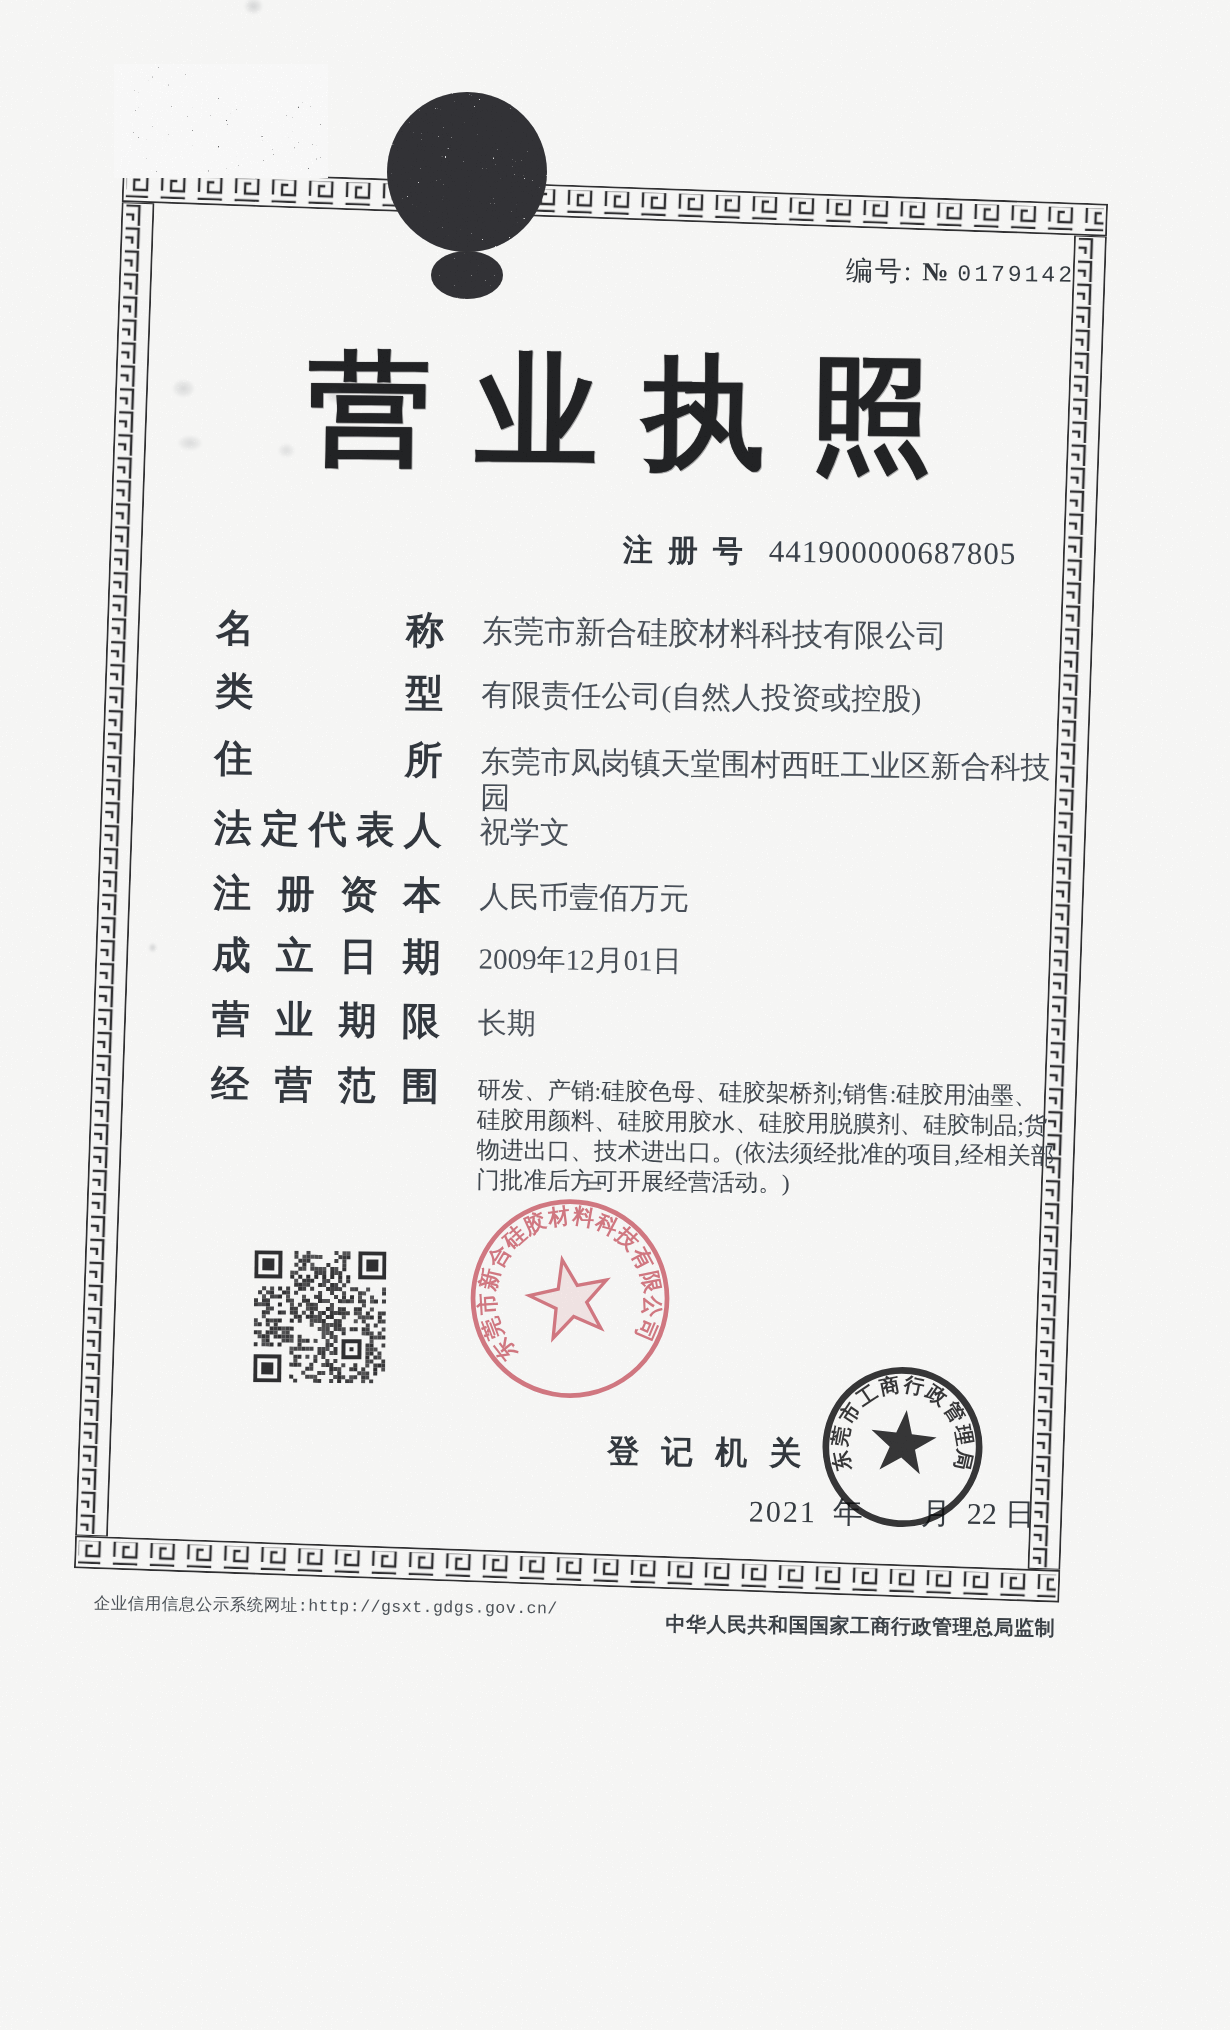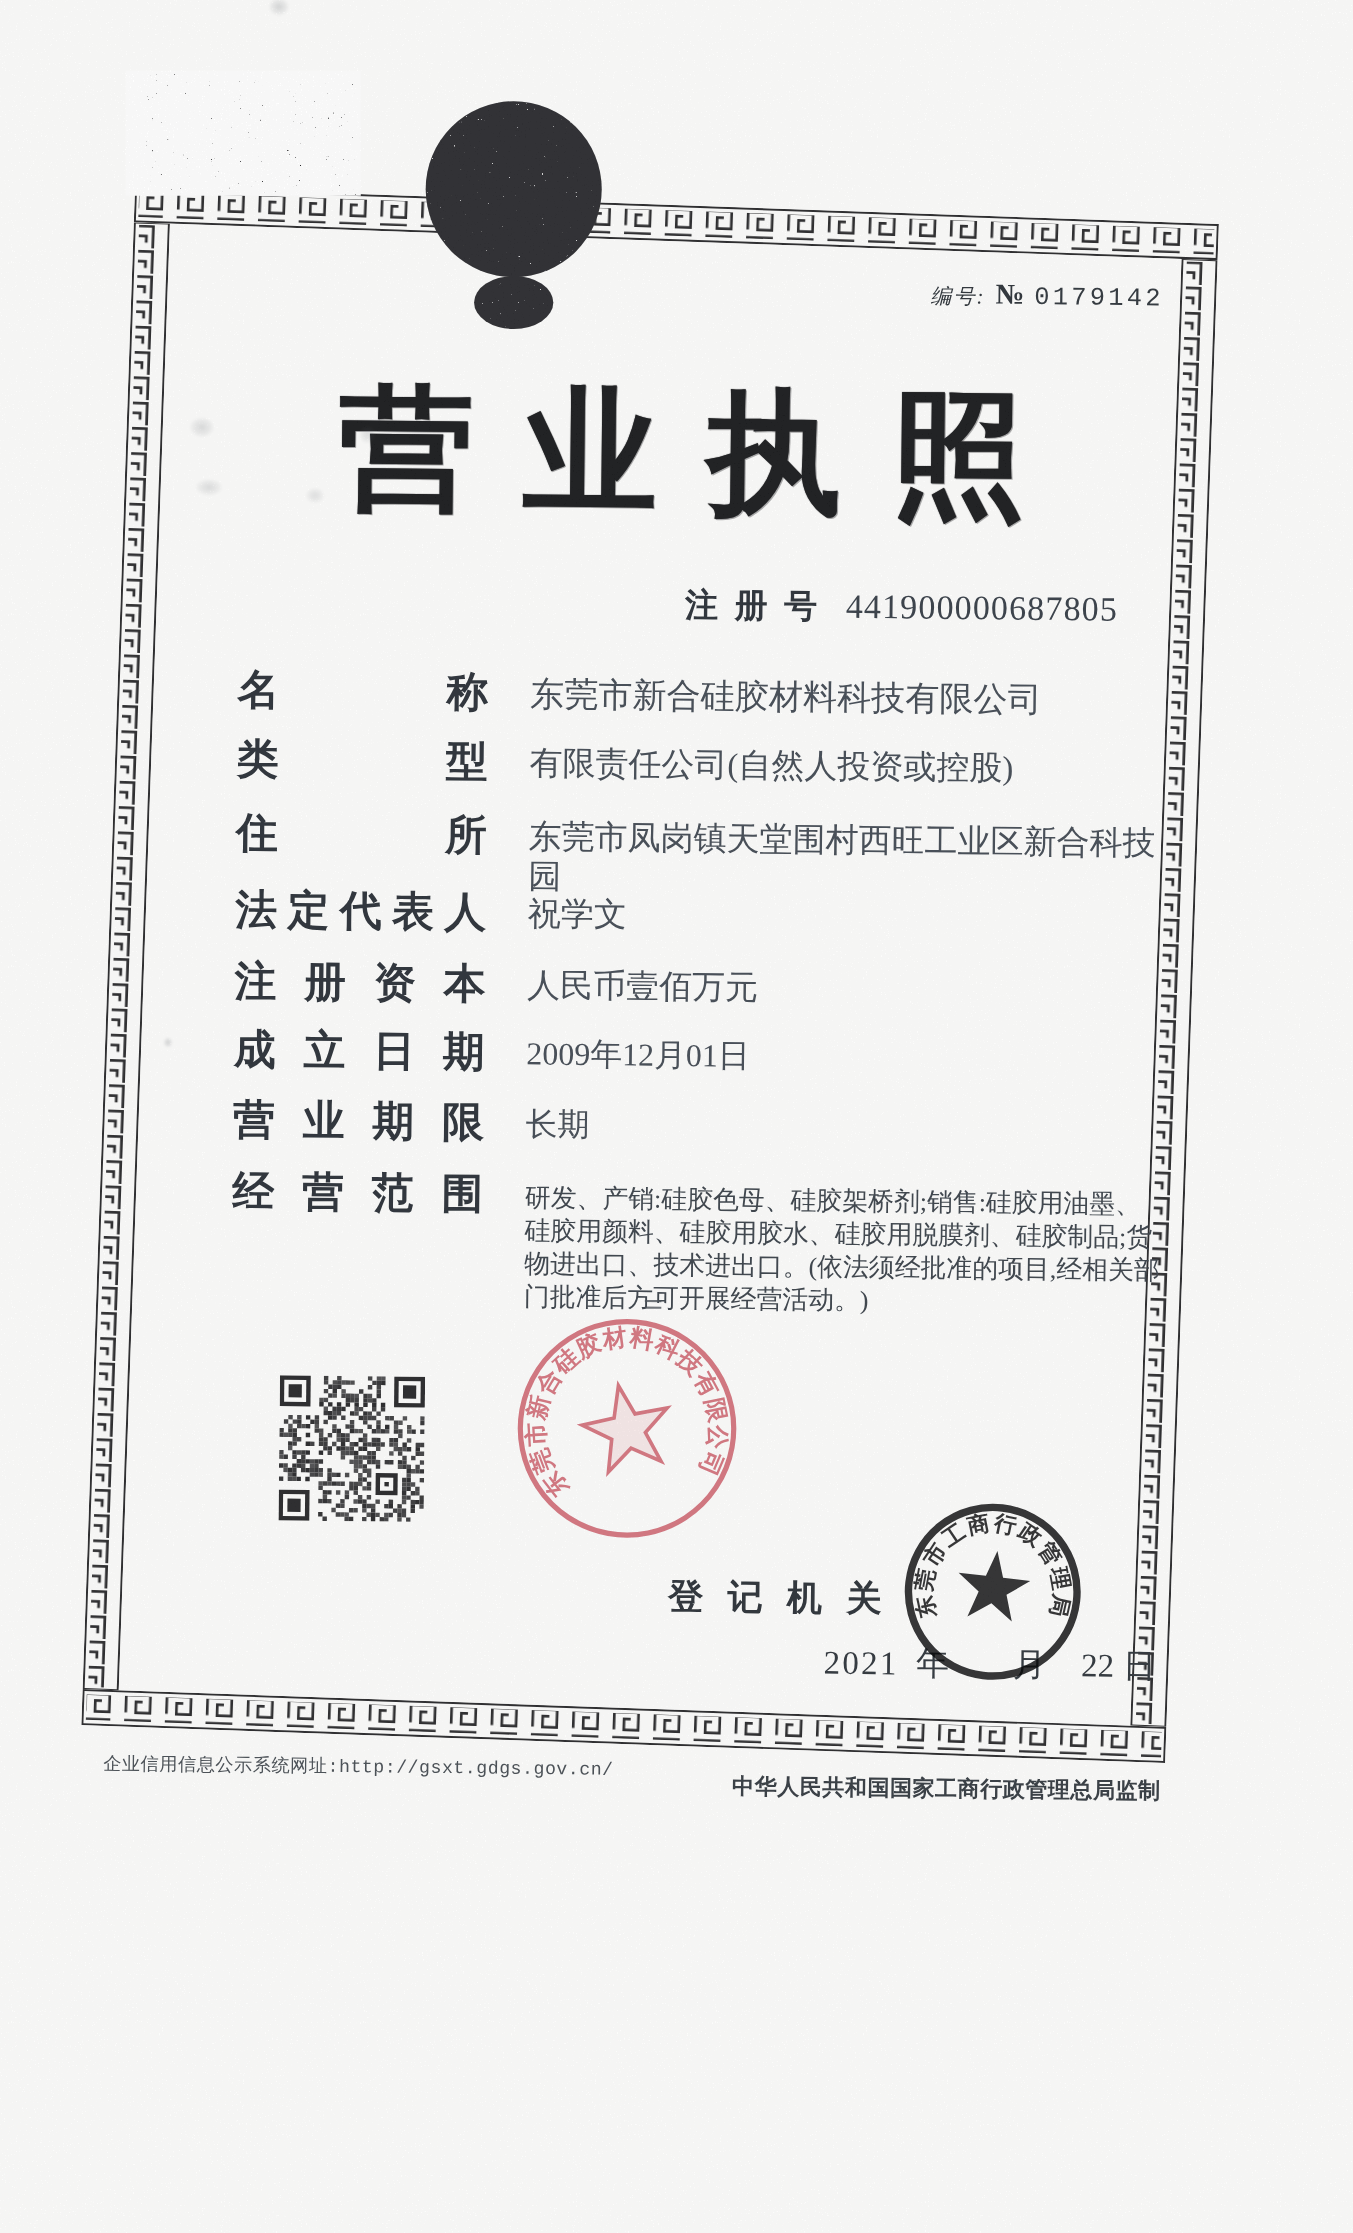--- a/index.html
+++ b/index.html
@@ -20,7 +20,7 @@
   .content{position:absolute;left:0;top:0;width:1230px;height:2030px;transform:rotate(.6deg);}
 
   .serial-row{left:838px;top:250px;display:flex;align-items:baseline;gap:9px;color:#2f353b;}
-  .serial-prefix{font-size:19px;letter-spacing:2px;font-style:italic;}
+  .serial-prefix{font-size:27px;letter-spacing:2px;}
   .serial-numero{font-size:26px;font-weight:bold;}
   .serial-number{font-family:"Liberation Mono","DejaVu Sans Mono",monospace;font-size:23px;letter-spacing:3px;color:#33393f;}
 

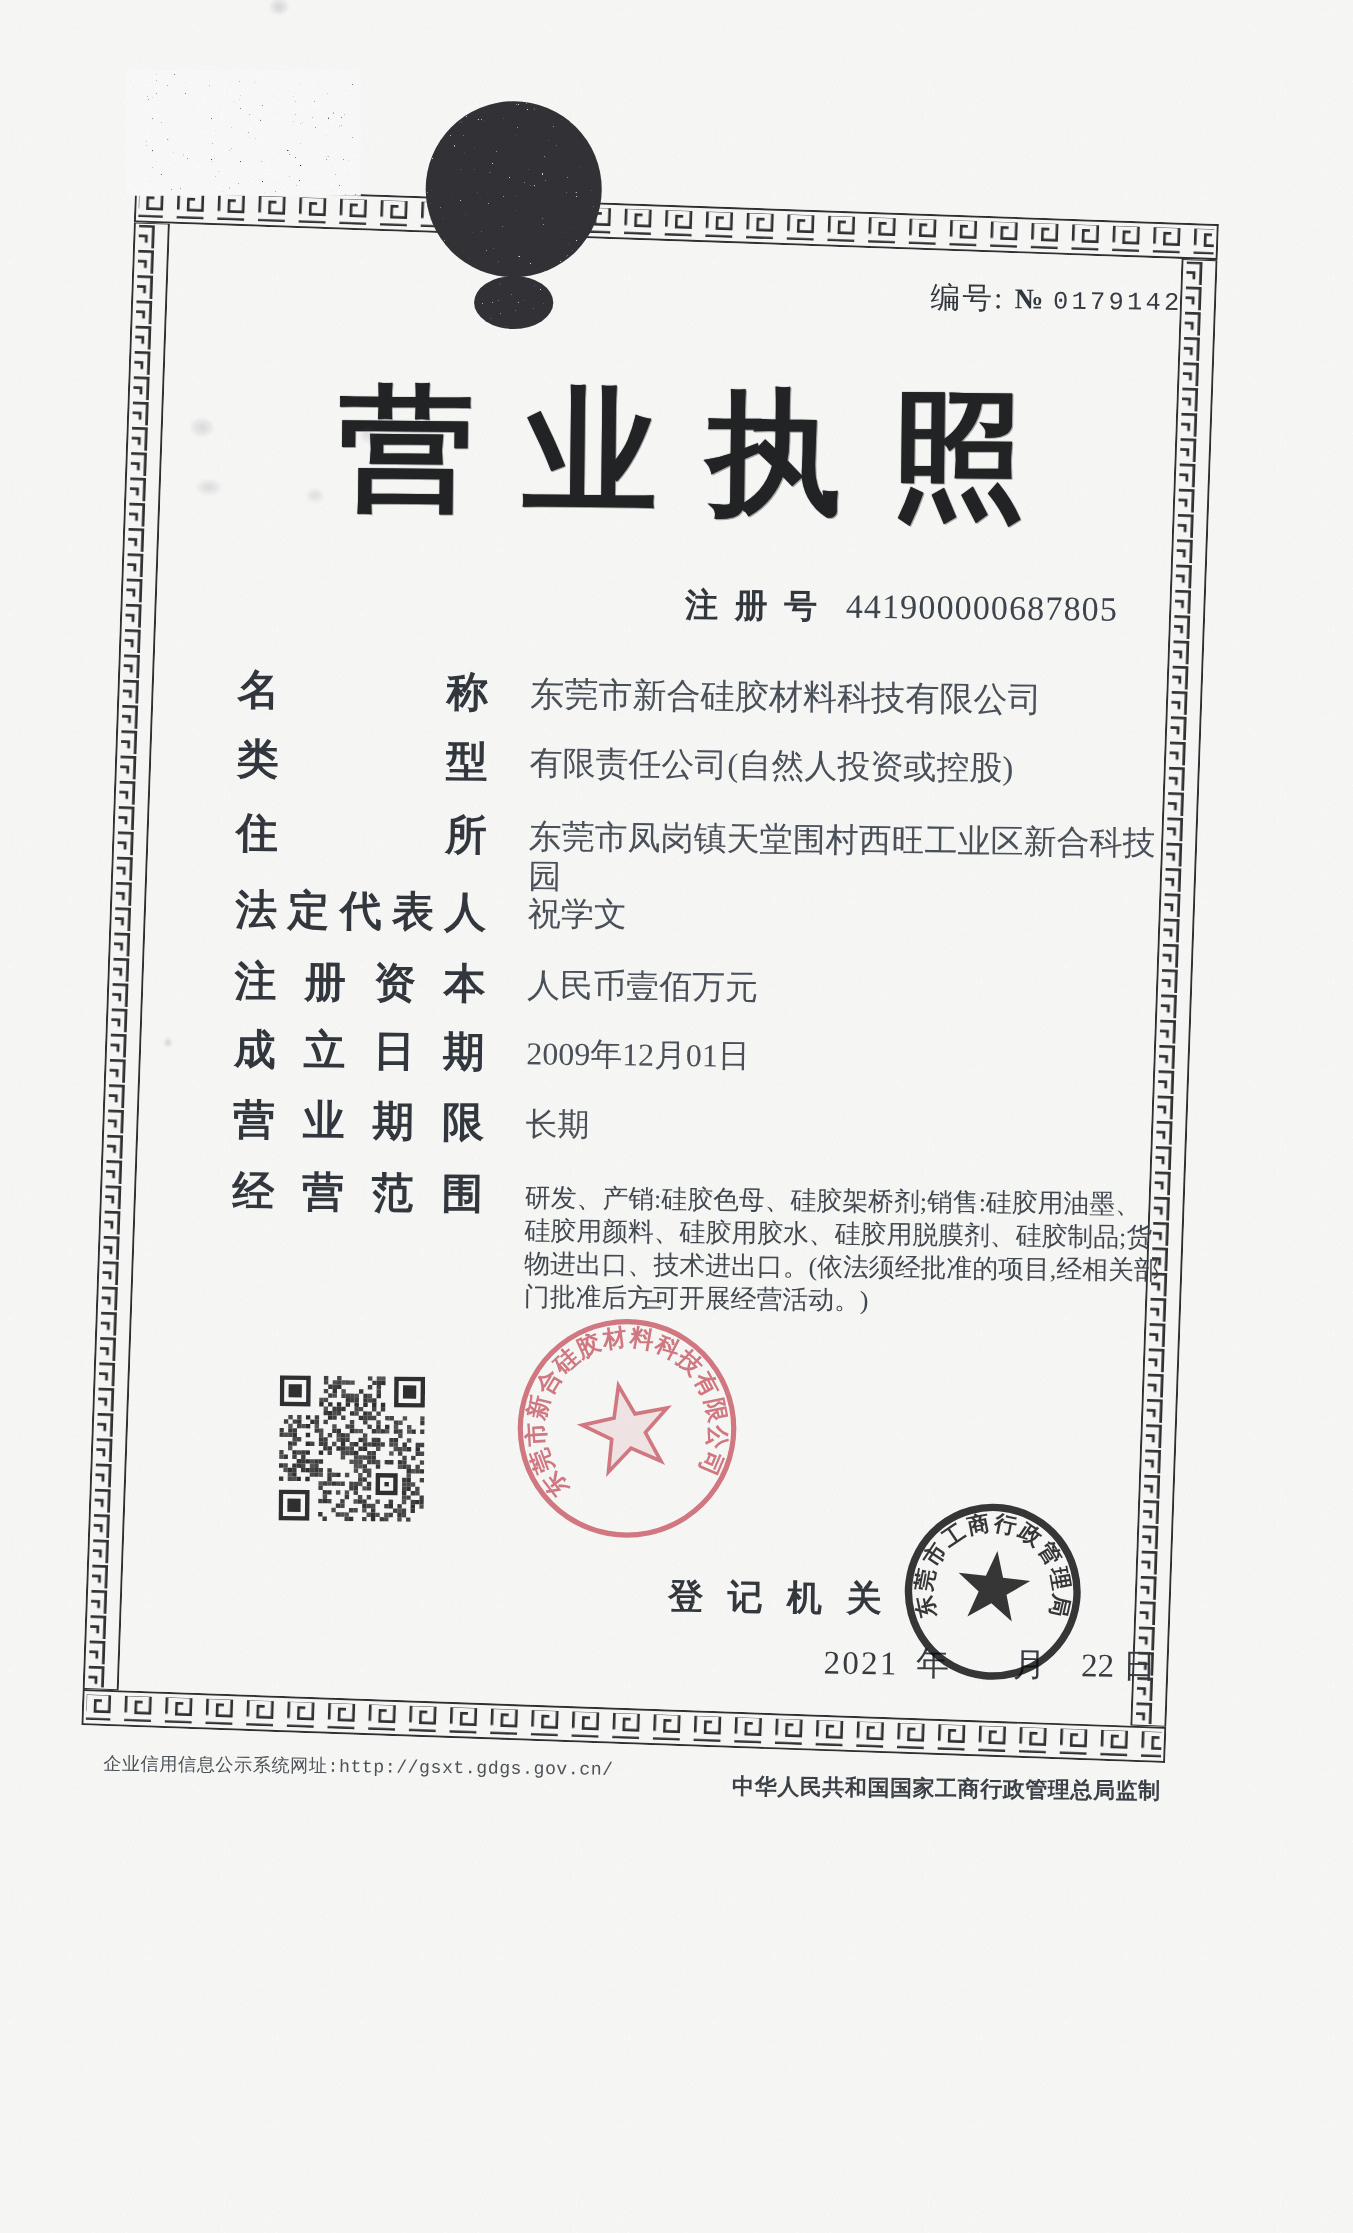--- a/index.html
+++ b/index.html
@@ -45,7 +45,7 @@
   .registry-row{left:612px;top:1430px;font-size:32px;font-weight:600;letter-spacing:22px;color:#2f353b;white-space:nowrap;}
   .date-row{left:754px;top:1490px;display:flex;align-items:baseline;font-size:30px;color:#33393f;}
   .date-row .d-year{letter-spacing:2px;}
-  .d-yu{margin-left:16px;} .d-mu{margin-left:58px;} .d-day{margin-left:32px;} .d-du{margin-left:8px;}
+  .d-yu{margin-left:16px;} .d-mu{margin-left:58px;} .d-day{margin-left:16px;} .d-du{margin-left:8px;}
 
   .footer-left{left:100px;top:1598px;font-family:"Liberation Mono","DejaVu Sans Mono",monospace;
                font-size:16.5px;color:#4a5056;letter-spacing:.5px;}

